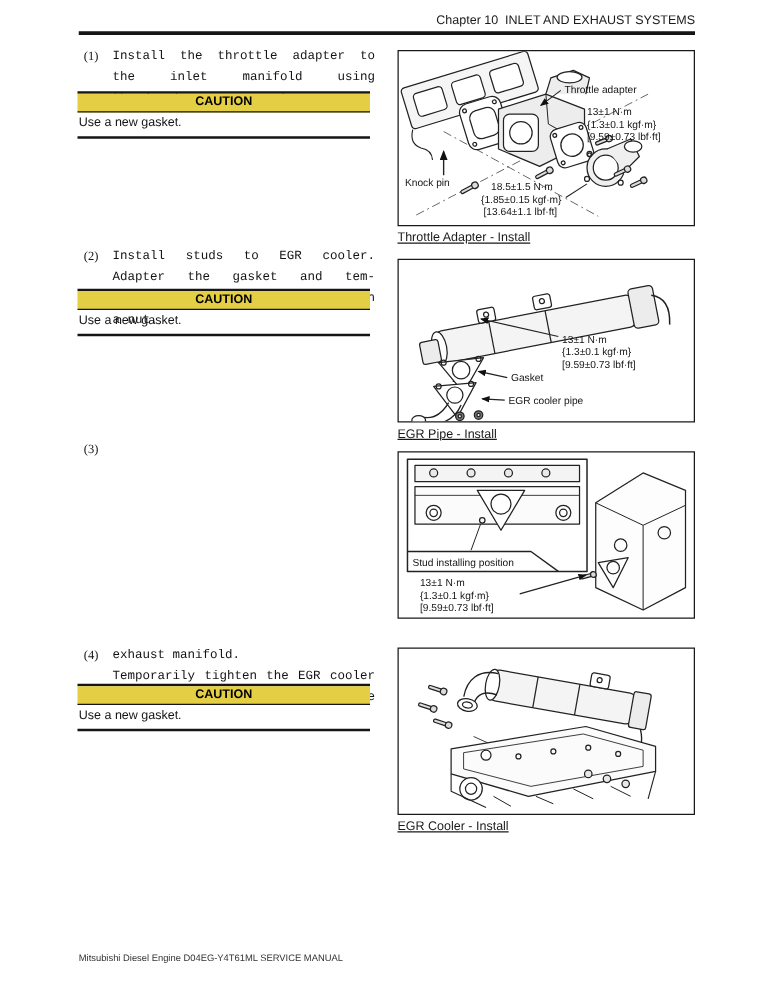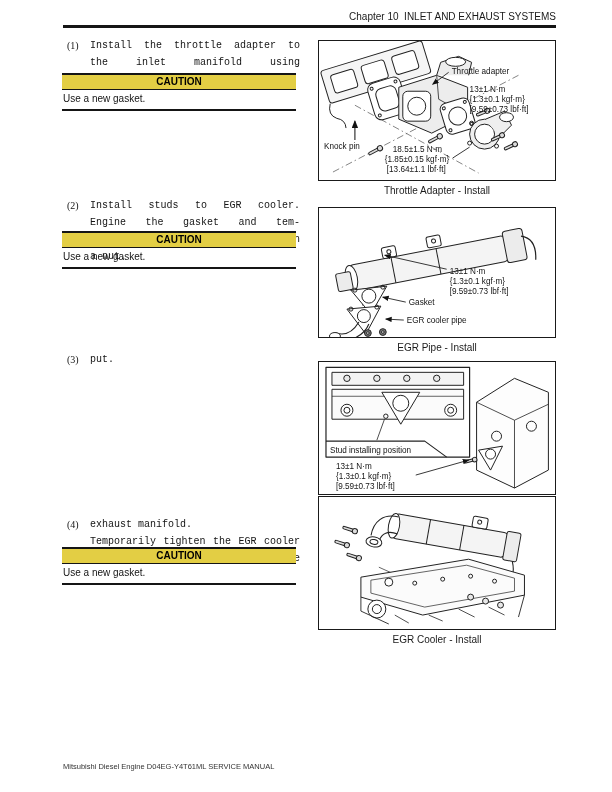--- a/index.html
+++ b/index.html
@@ -27,7 +27,7 @@
   .fig { position:absolute; left:318px; width:238px; }
   .fig-frame { border:1.8px solid #1a1a1a; background:#fff; }
   .fig-frame svg { display:block; }
-  .fig-caption { text-align:center; font-size:10px; margin-top:4px; color:#1a1a1a; }
+  .fig-caption { font-size:10px; margin-top:4px; color:#1a1a1a;text-decoration:underline; }
   svg text { font-family:"Liberation Sans", sans-serif; font-size:8.2px; fill:#141414; }
   
   .ftr-left { position:absolute; left:63px; top:762px; font-size:7.5px; color:#333; }

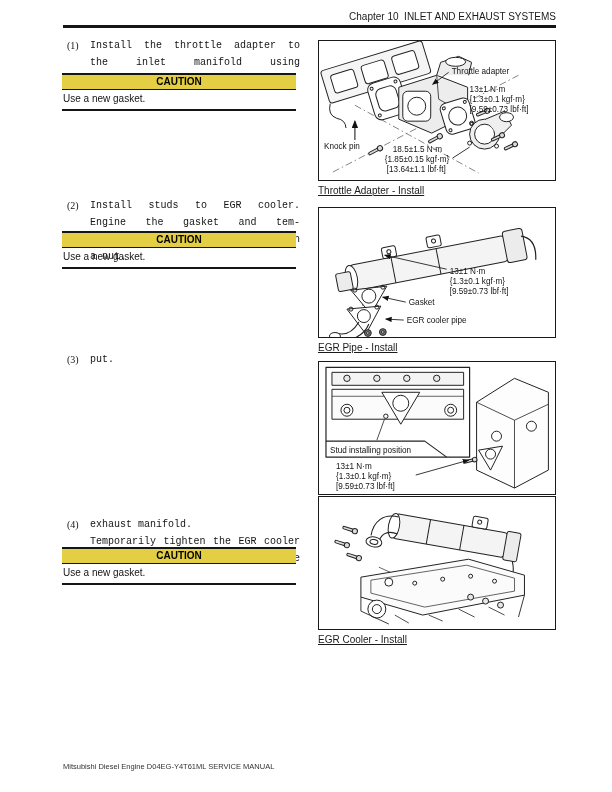--- a/index.html
+++ b/index.html
@@ -56,7 +56,7 @@
   <div class="step" style="top:197px">
     <span class="num">(2)</span>
     <div class="lines">
-      <div class="line full">Install studs to EGR cooler. Engine the gasket and tem-</div>
+      <div class="line full">Install studs to EGR cooler. Adapter the gasket and tem-</div>
       <div class="line">porarily attach the EGR pipe with a nut.</div>
     </div>
   </div>

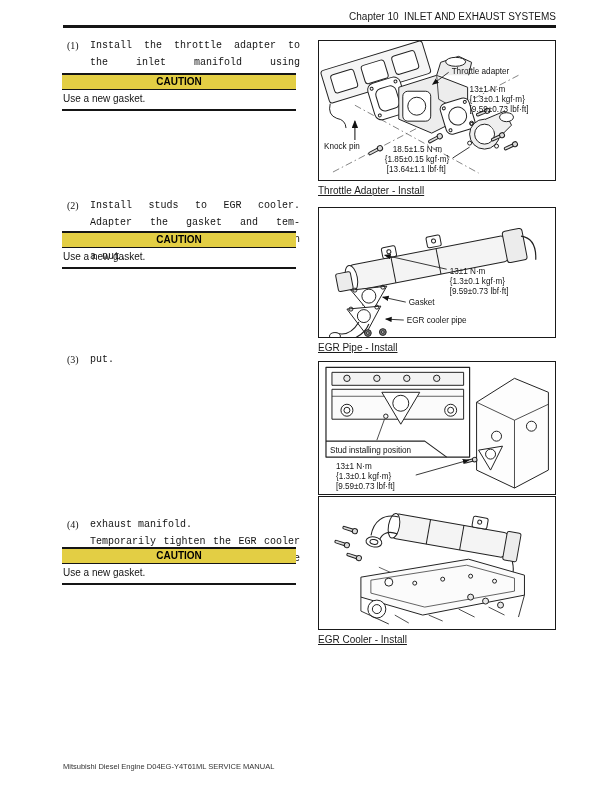--- a/index.html
+++ b/index.html
@@ -68,7 +68,6 @@
   <div class="step" style="top:351px">
     <span class="num">(3)</span>
     <div class="lines">
-      <div class="line">put.</div>
     </div>
   </div>
 

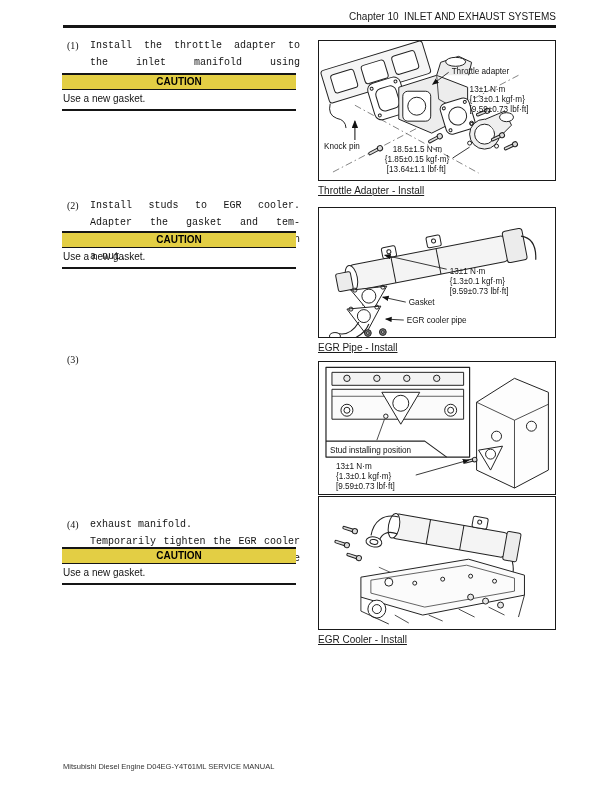--- a/index.html
+++ b/index.html
@@ -298,7 +298,7 @@
     </div>
   </div>
 
-  <div class="fig" style="top:496px">
+  <div class="fig" style="top:518px">
     <div class="fig-frame">
       <svg width="234.4" height="132.4" viewBox="0 0 235 132">
         <g stroke="#222" fill="none" stroke-width="1" stroke-linejoin="round">

